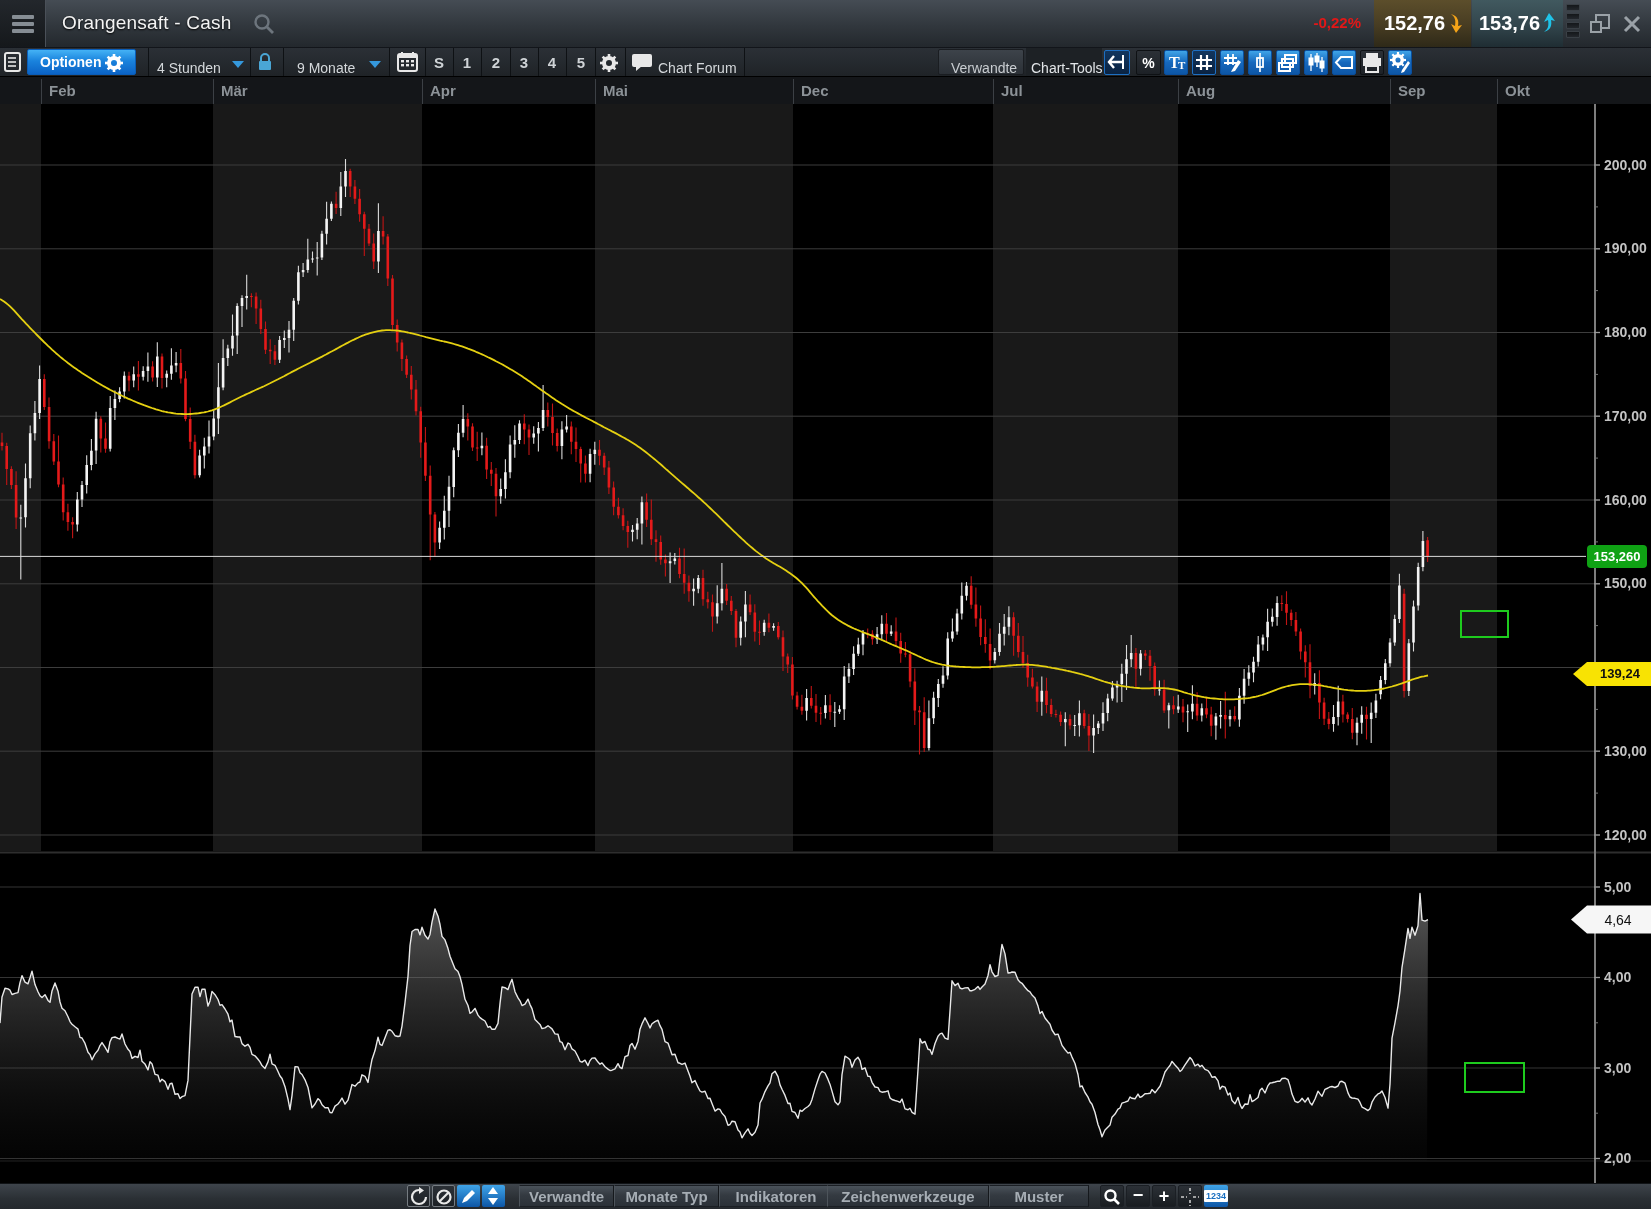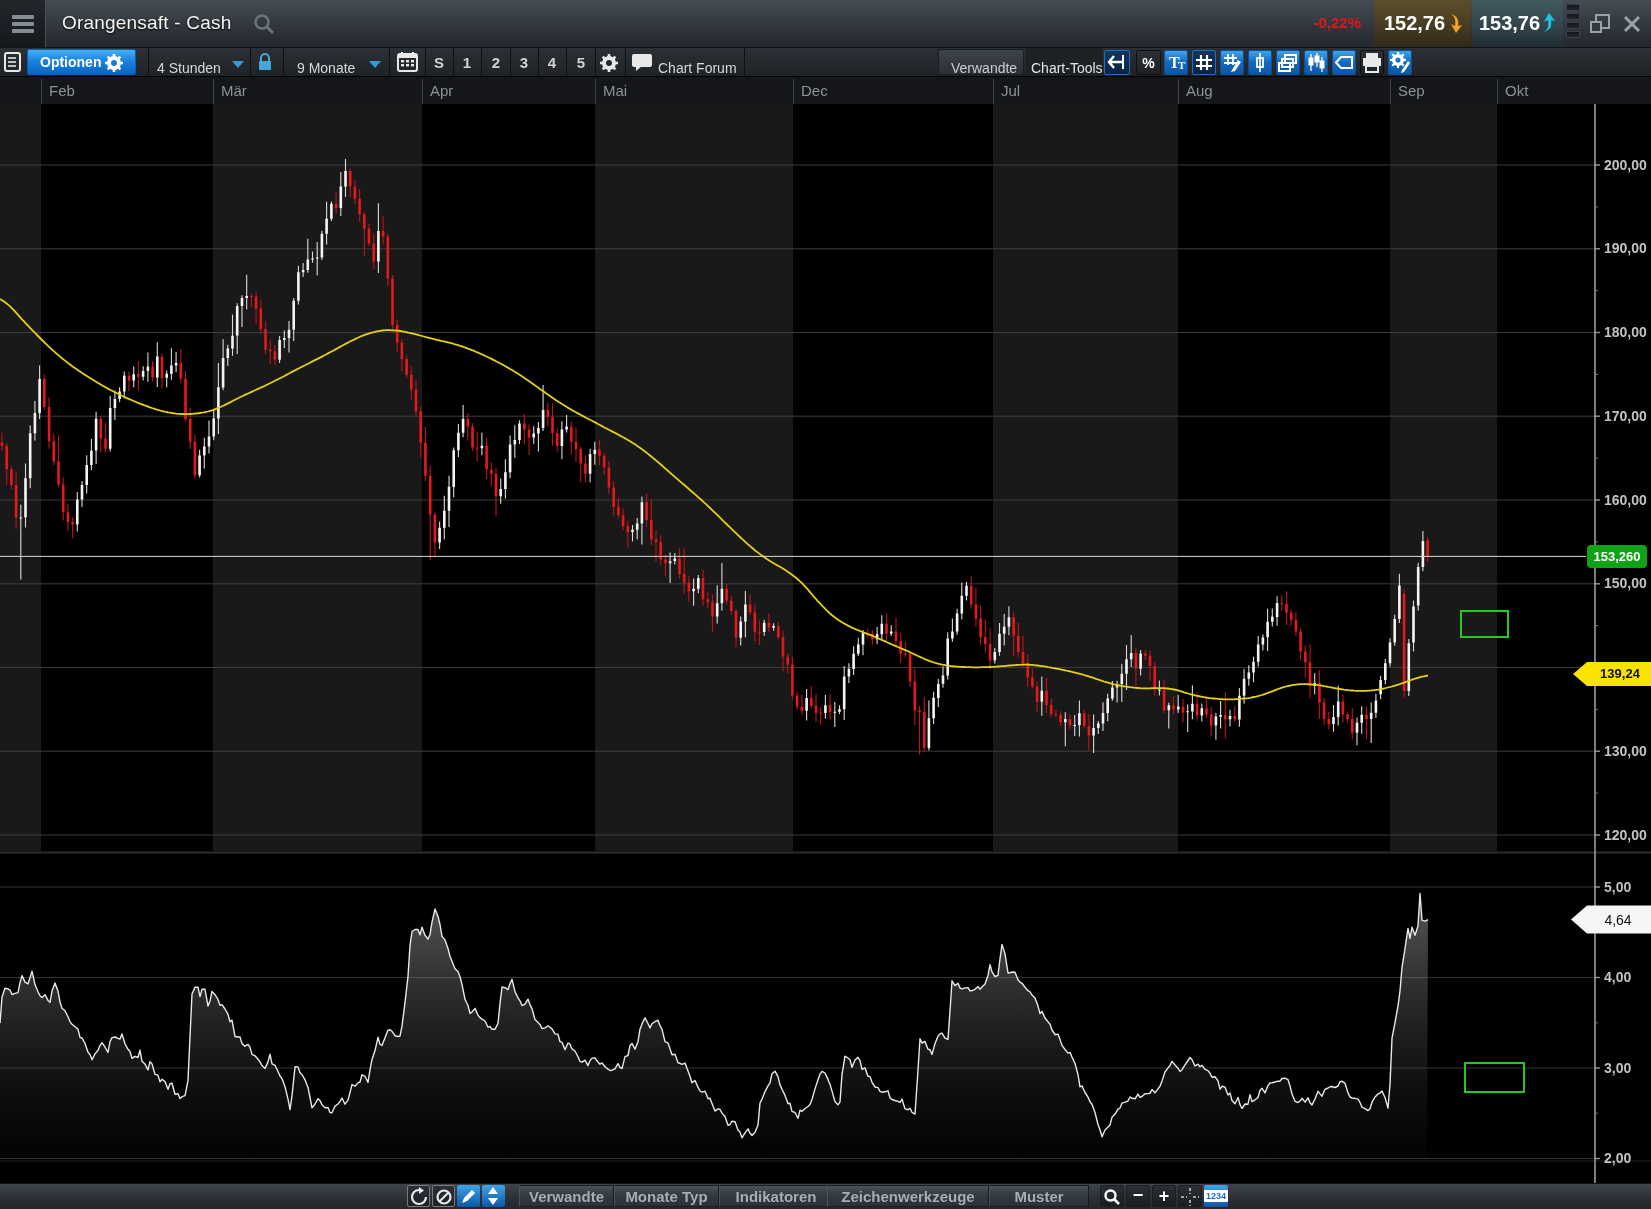--- a/index.html
+++ b/index.html
@@ -21,7 +21,7 @@
 .ibtn.dark{background:linear-gradient(#2b3036,#1d2126);border:1px solid #0e1114}
 .ibtn.navy{background:linear-gradient(#12365e,#0a2342);border:1px solid #1d6fc2}
 .monthbar{position:absolute;top:76px;left:0;width:1651px;height:28px;background:#141619;border-top:1px solid #000}
-.mlab{position:absolute;top:5px;font-size:15px;font-weight:normal;color:#8c9297}
+.mlab{position:absolute;top:5px;font-size:15px;font-weight:bold;color:#8c9297}
 .msep{position:absolute;top:2px;width:1px;height:26px;background:#3c4045}
 .bottombar{position:absolute;top:1183px;left:0;width:1651px;height:26px;background:linear-gradient(#3e444b,#2a2f34 60%,#24282d);border-top:1px solid #101316}
 .bbtn{position:absolute;top:1185px;height:22px;border-radius:2px}

